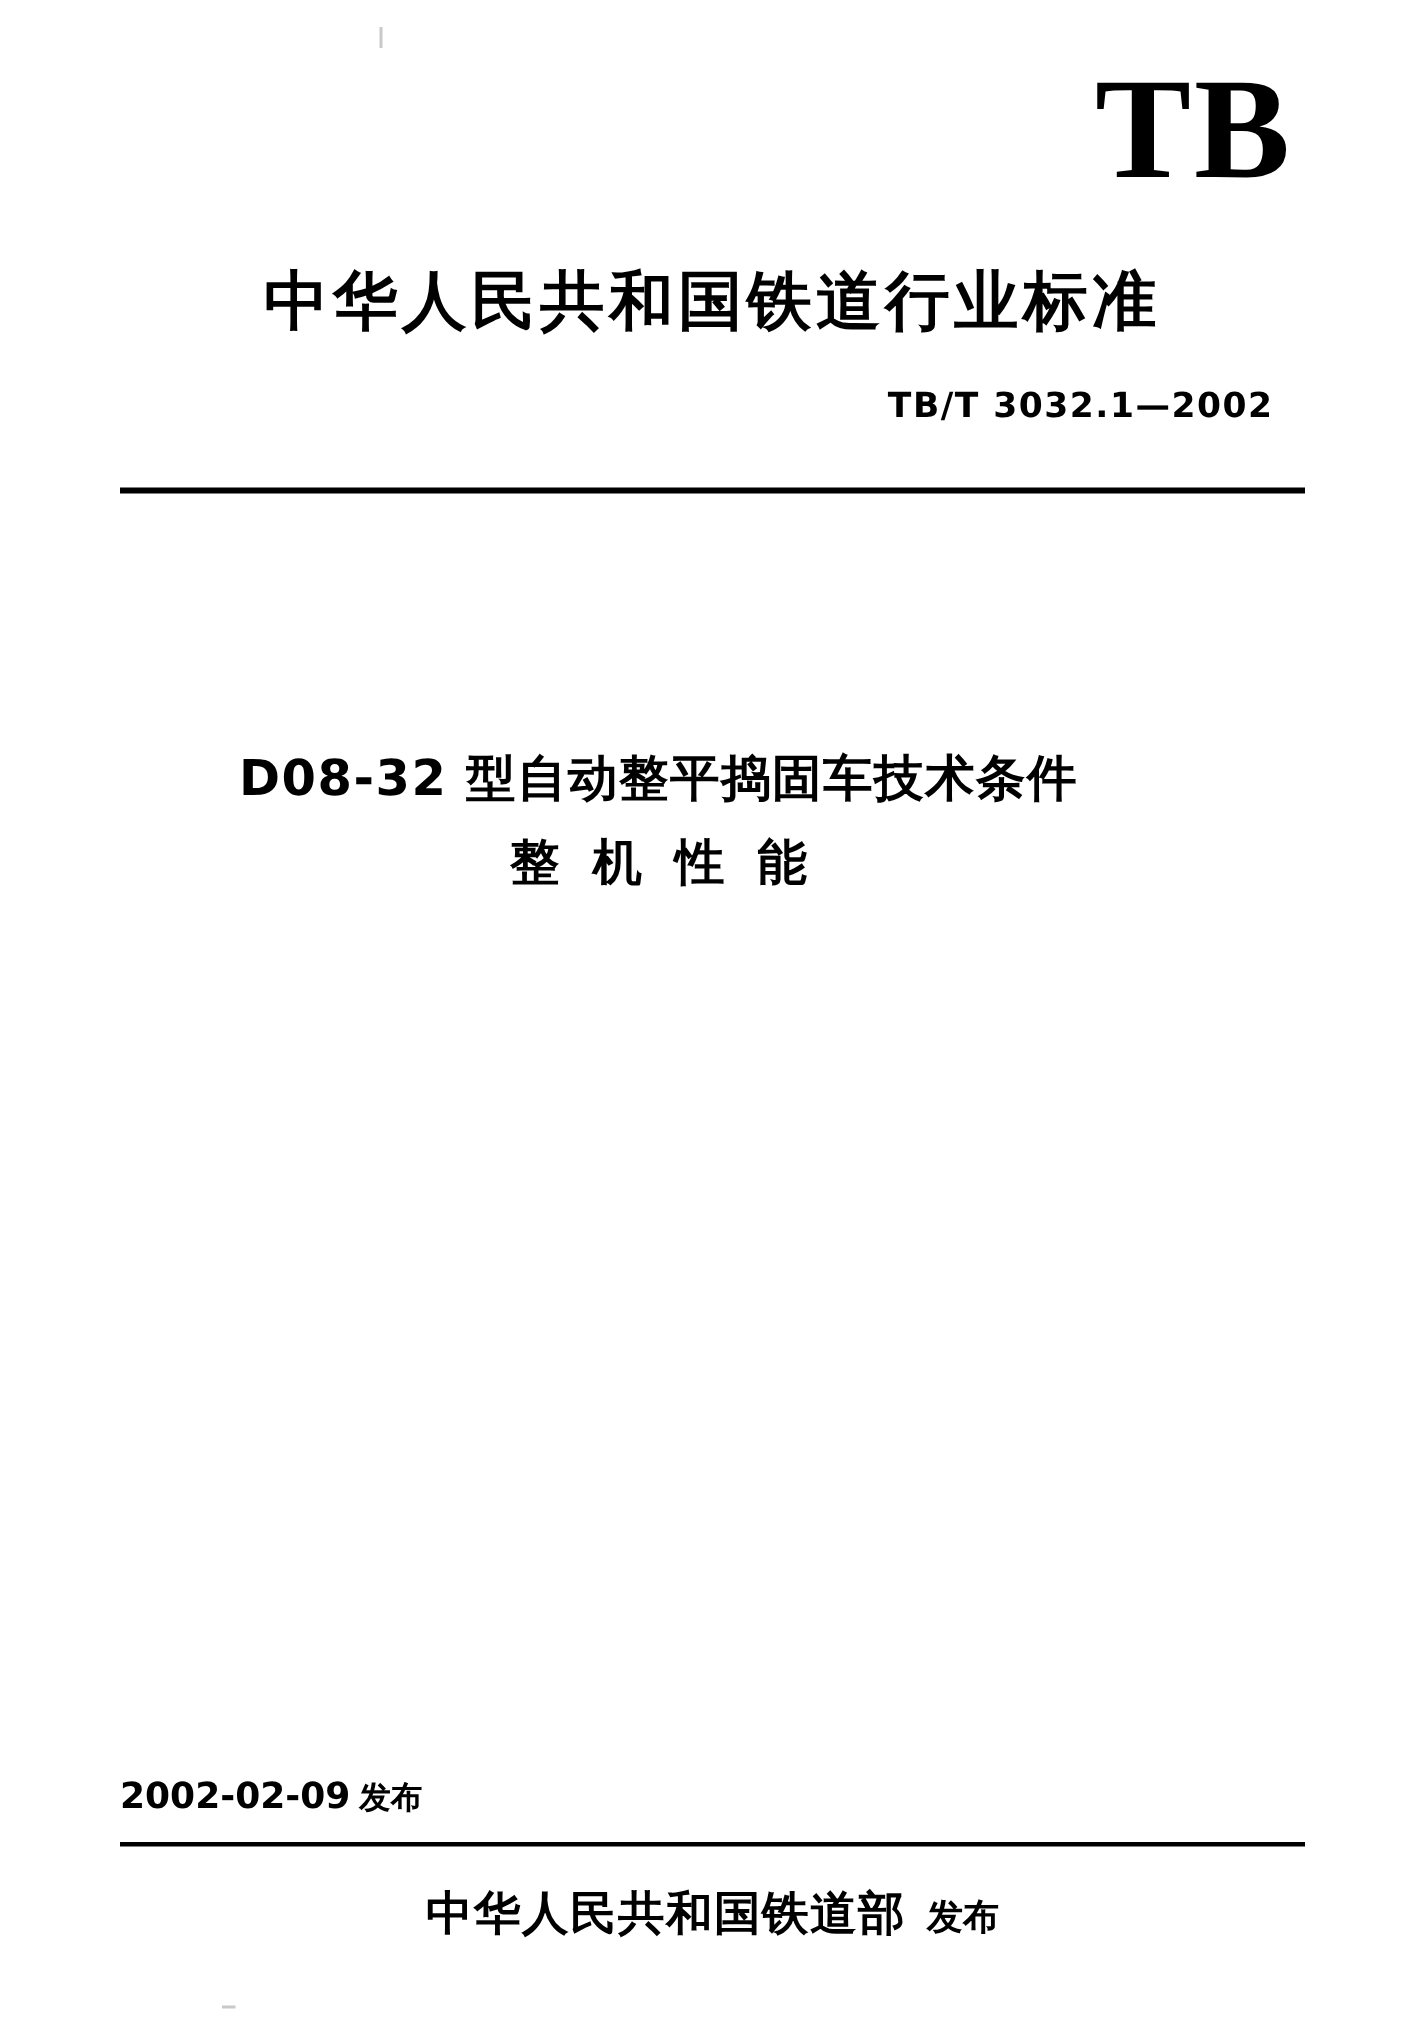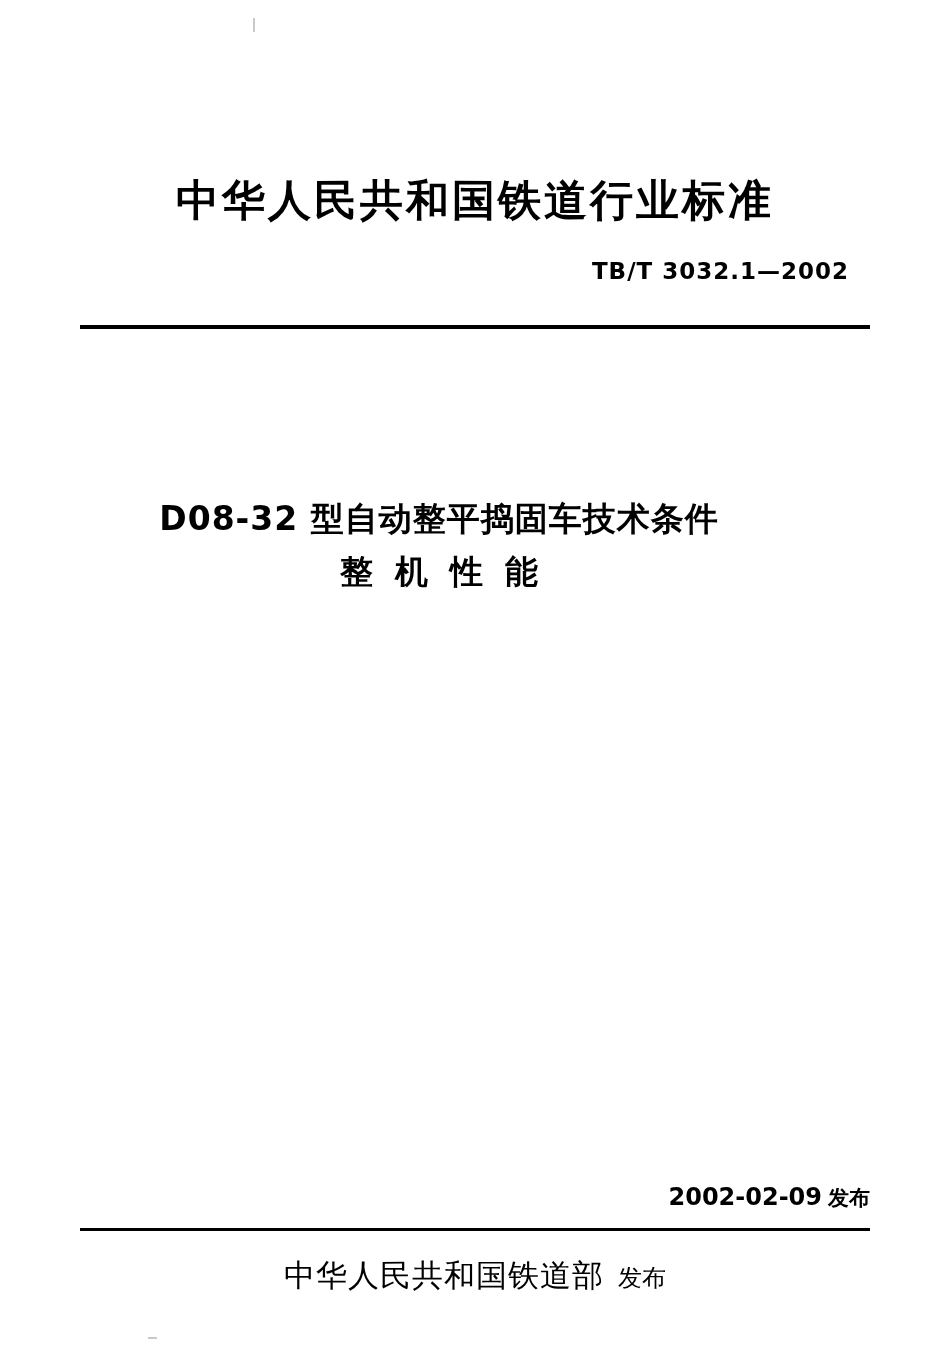--- a/index.html
+++ b/index.html
@@ -161,6 +161,7 @@
   <div class="speck" style="top:18px;left:253px;width:2px;height:14px;"></div>
   <div class="speck" style="top:1337px;left:148px;width:9px;height:2px;"></div>
 
+  <div class="tb-mark">TB</div>
 
   <div class="std-header">中华人民共和国铁道行业标准</div>
 

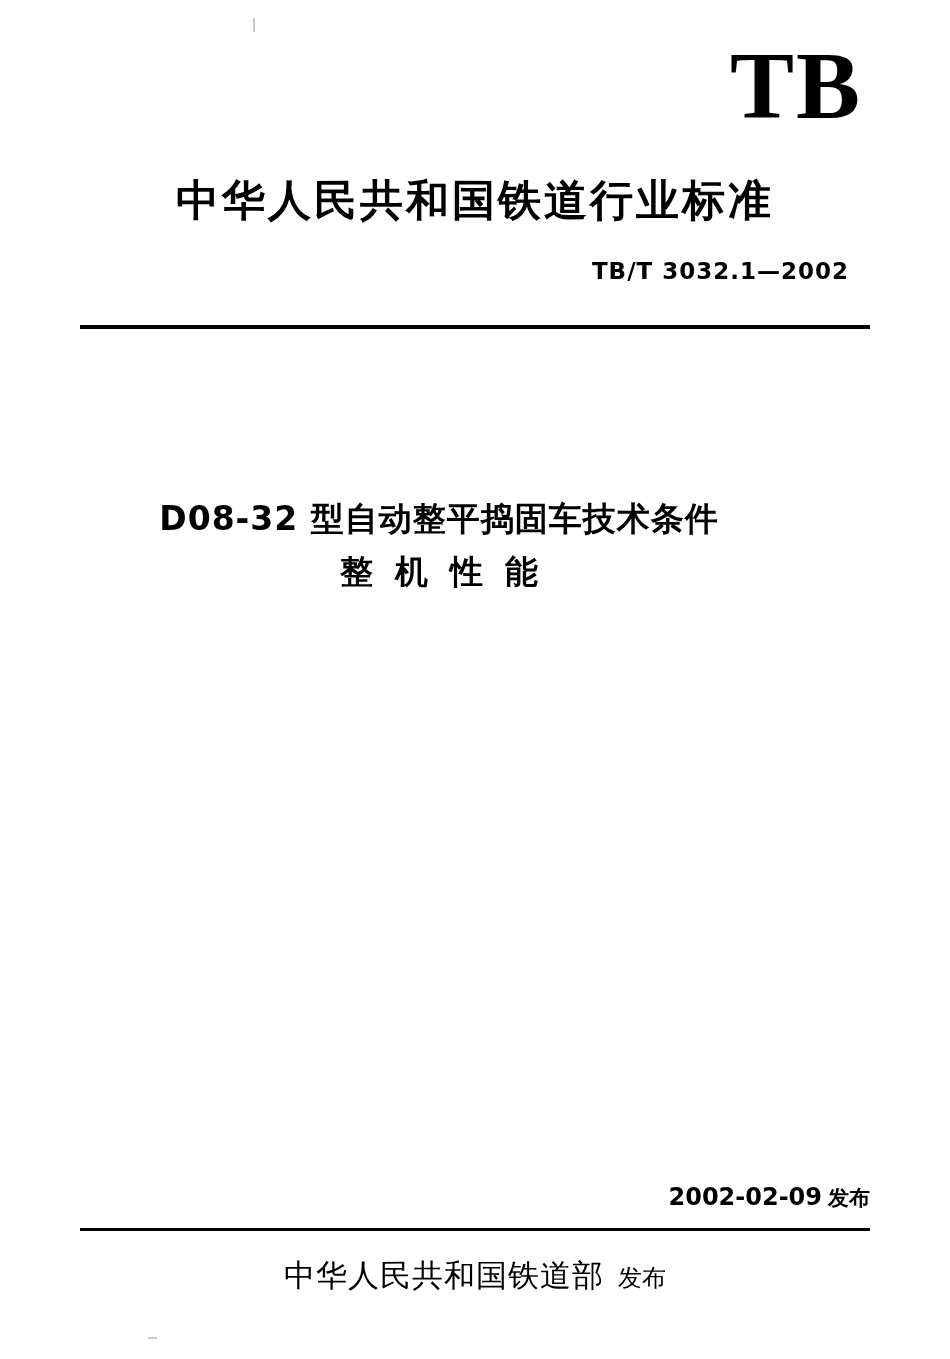--- a/index.html
+++ b/index.html
@@ -85,7 +85,7 @@
     color: #000;
   }
   .title-line2 {
-    font-family: Liberation Mono, monospace;
+    font-family: Liberation Sans, sans-serif;
     font-weight: bold;
     font-size: 33px;
     letter-spacing: 22px;

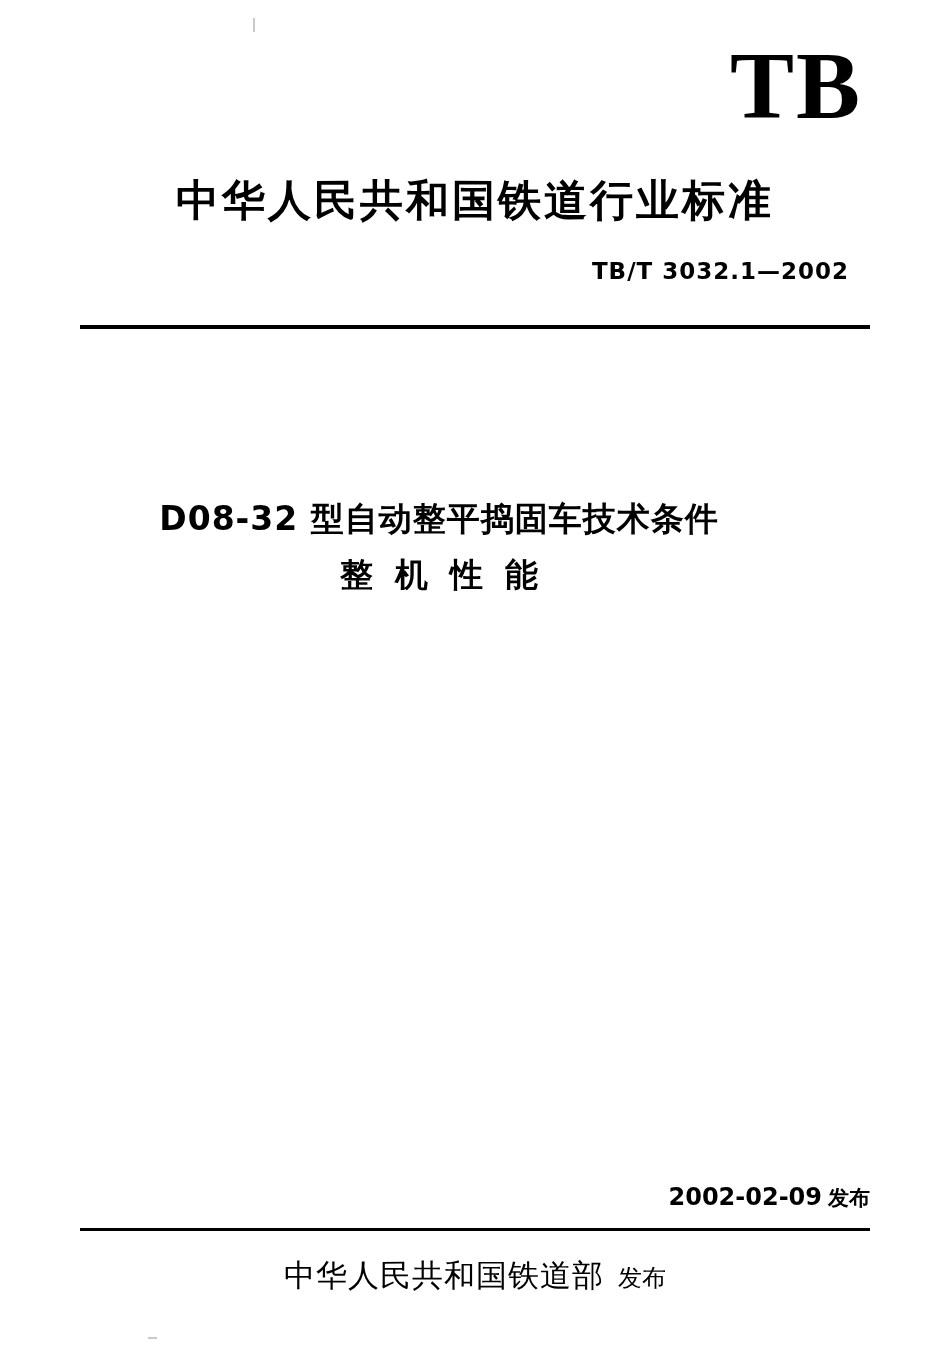--- a/index.html
+++ b/index.html
@@ -112,7 +112,7 @@
     left: 80px;
     width: 790px;
     display: flex;
-    justify-content: flex-end;
+    justify-content: space-between;
     align-items: baseline;
     font-family: "DejaVu Sans", sans-serif;
     font-weight: bold;

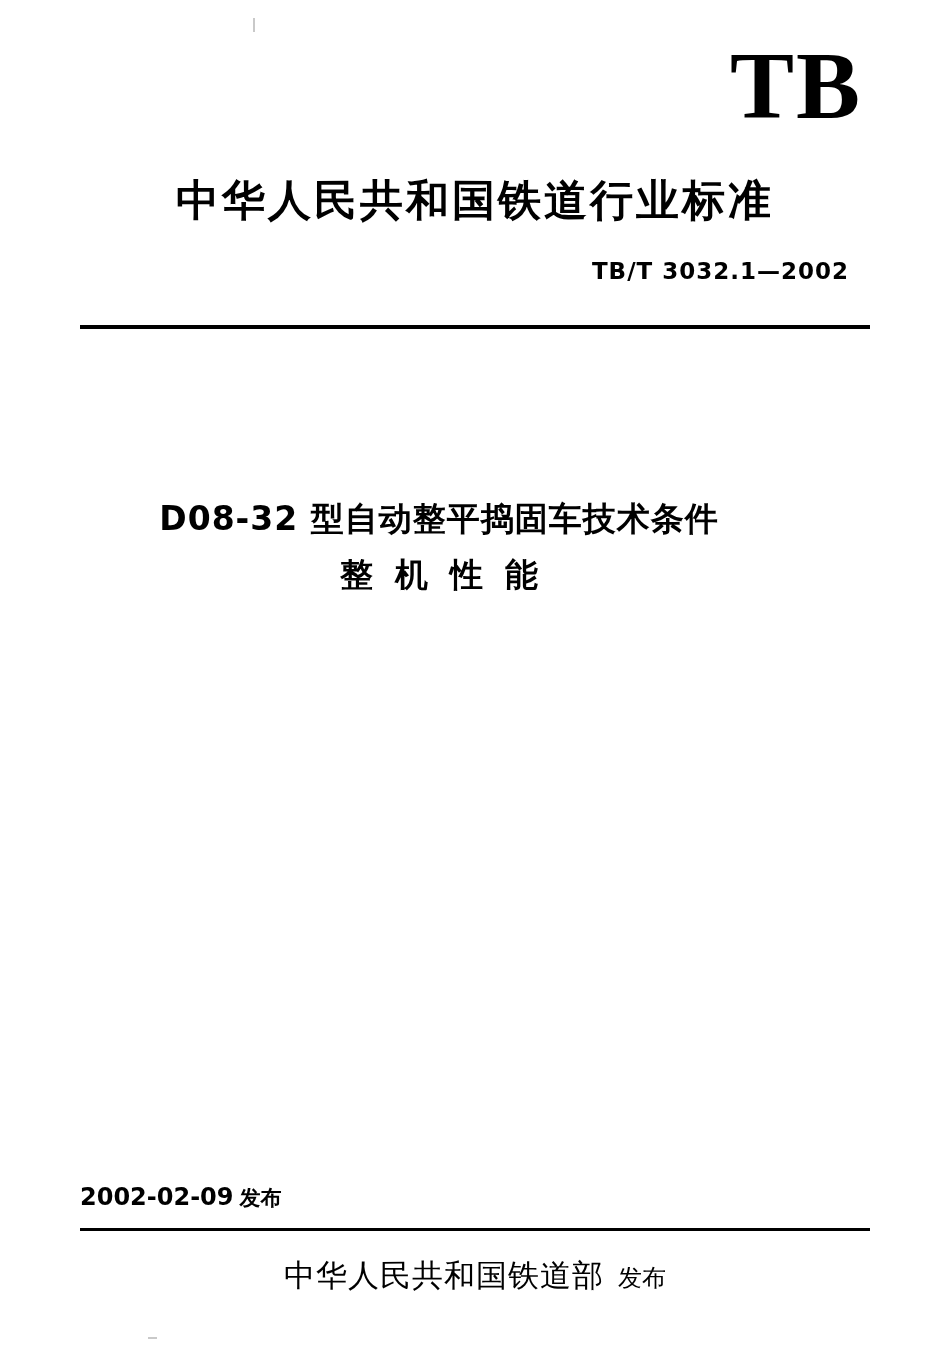--- a/index.html
+++ b/index.html
@@ -136,7 +136,7 @@
     width: 950px;
     text-align: center;
     font-family: "DejaVu Sans", sans-serif;
-    font-weight: normal;
+    font-weight: bold;
     font-size: 31px;
     letter-spacing: 1px;
     color: #000;

